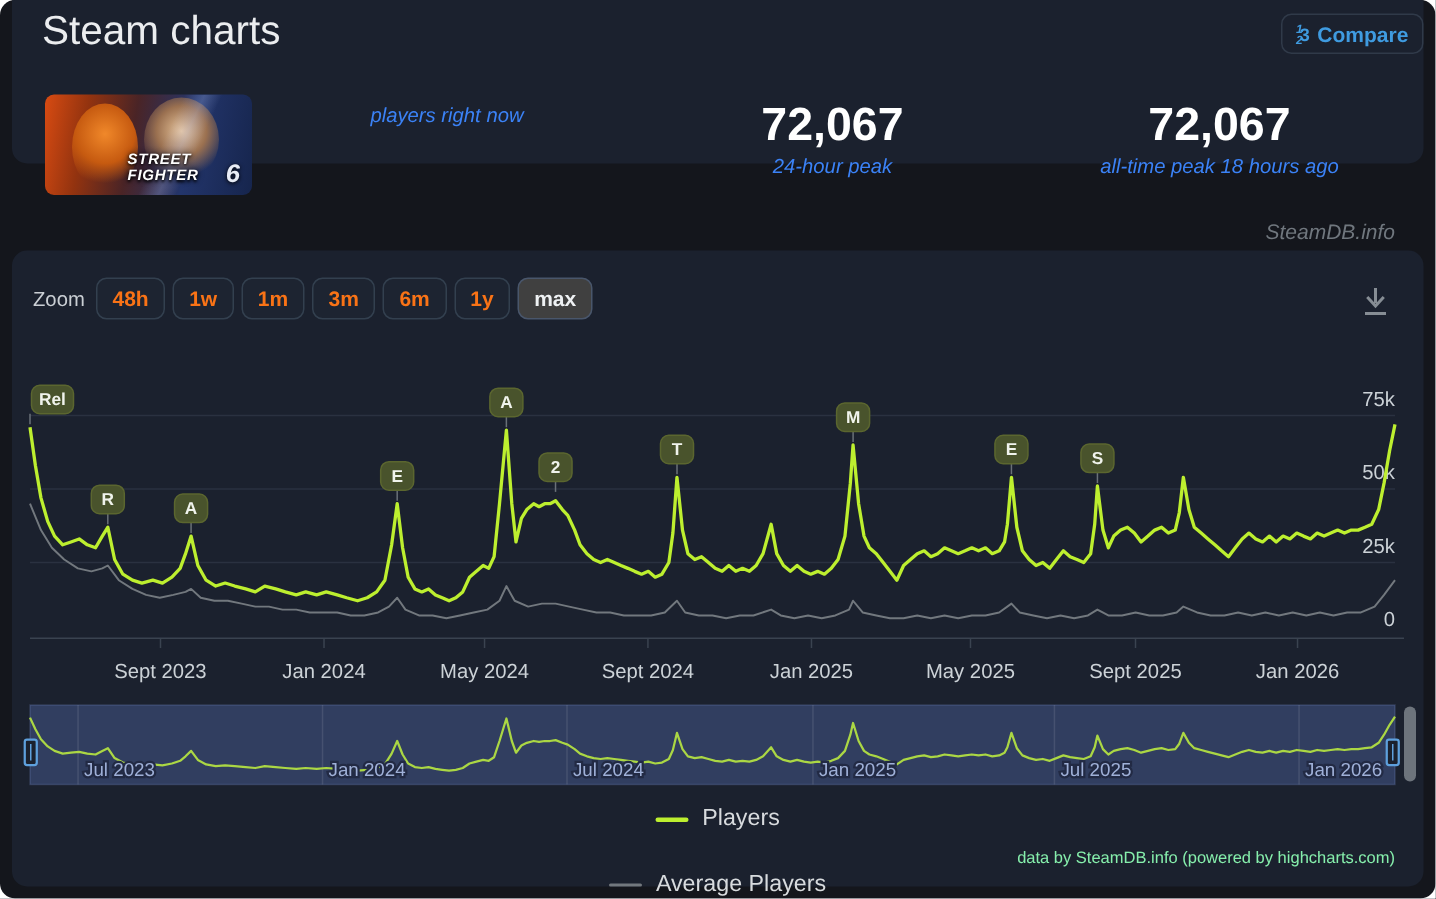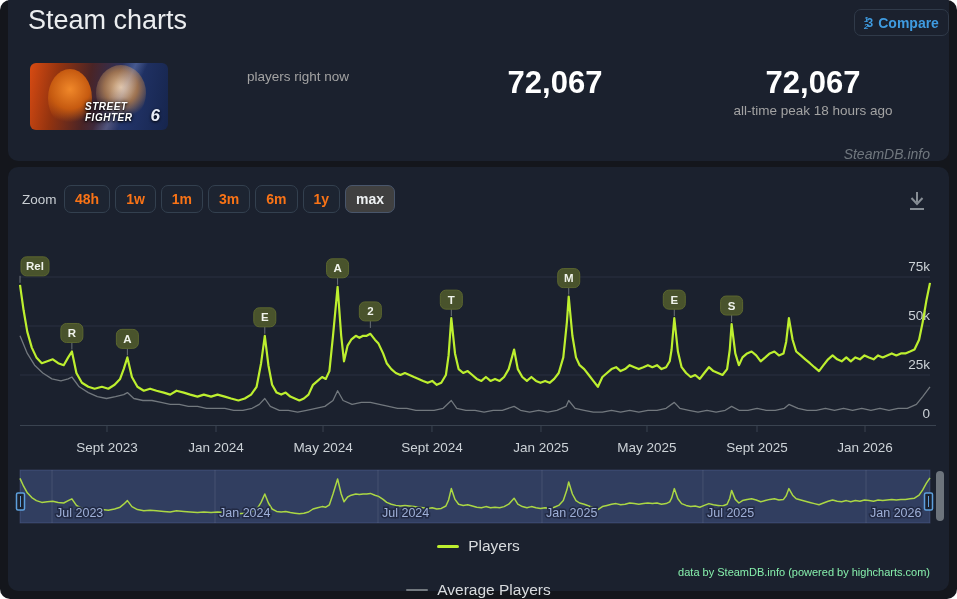--- a/index.html
+++ b/index.html
@@ -5,7 +5,7 @@
   html,body{margin:0;padding:0;background:#ffffff;font-family:"Liberation Sans",sans-serif;}
   #app{position:relative;width:957px;height:599px;background:#14161c;border-radius:10px;overflow:hidden;}
   .panel{position:absolute;left:8px;right:8px;background:#1b212e;border-radius:10px;}
-  #panel-top{top:0;height:161px;border-radius:0 0 10px 10px;}
+  #panel-top{top:0;height:109px;border-radius:0 0 10px 10px;}
   #panel-chart{top:167px;height:424px;}
   #page-title{position:absolute;left:20px;top:5px;font-size:27px;font-weight:500;color:#ebedef;}
   #compare-btn{position:absolute;left:846px;top:9px;width:95px;height:27px;box-sizing:border-box;

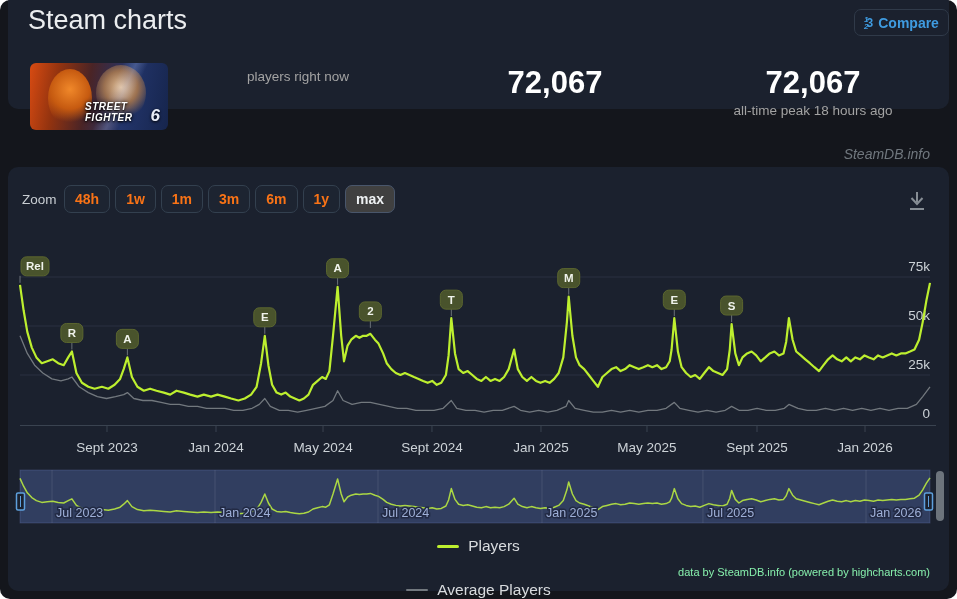--- a/index.html
+++ b/index.html
@@ -26,7 +26,7 @@
     text-shadow:0 1px 3px #000;}
   .stat{position:absolute;top:66px;text-align:center;}
   .stat-value{font-size:31px;font-weight:700;color:#ffffff;line-height:34px;}
-  .stat-label{font-size:13.5px;color:#a3a3a3;margin-top:3px;}
+  .stat-label{font-size:13.5px;color:#3b82f6;margin-top:3px;font-style:italic;}
   #stat-0{left:180px;width:220px;}
   #stat-1{left:437px;width:220px;}
   #stat-2{left:672px;width:266px;}

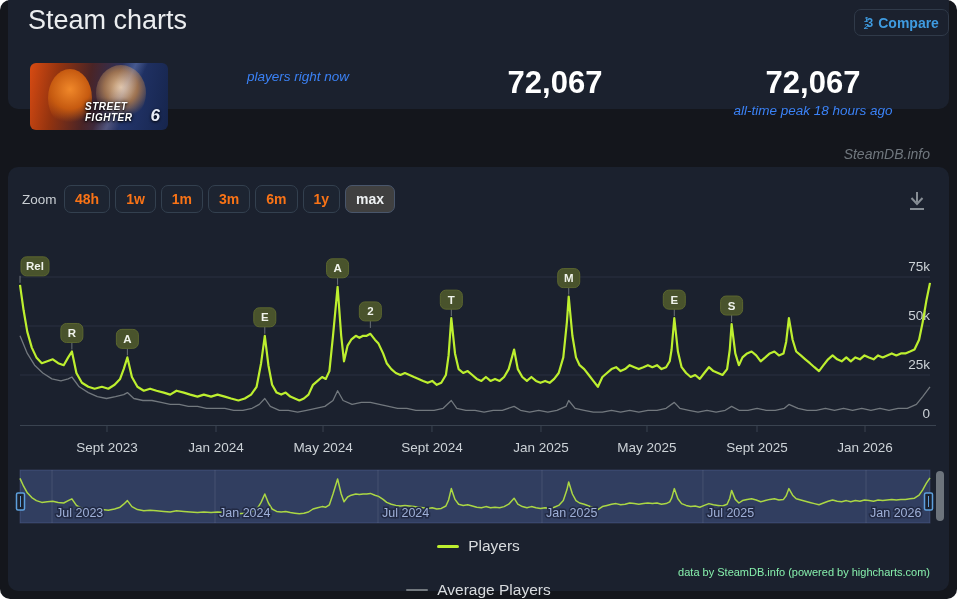--- a/index.html
+++ b/index.html
@@ -77,6 +77,7 @@
     </div>
     <div class="stat" id="stat-1">
       <div class="stat-value">72,067</div>
+      <div class="stat-label">24-hour peak</div>
     </div>
     <div class="stat" id="stat-2">
       <div class="stat-value">72,067</div>

